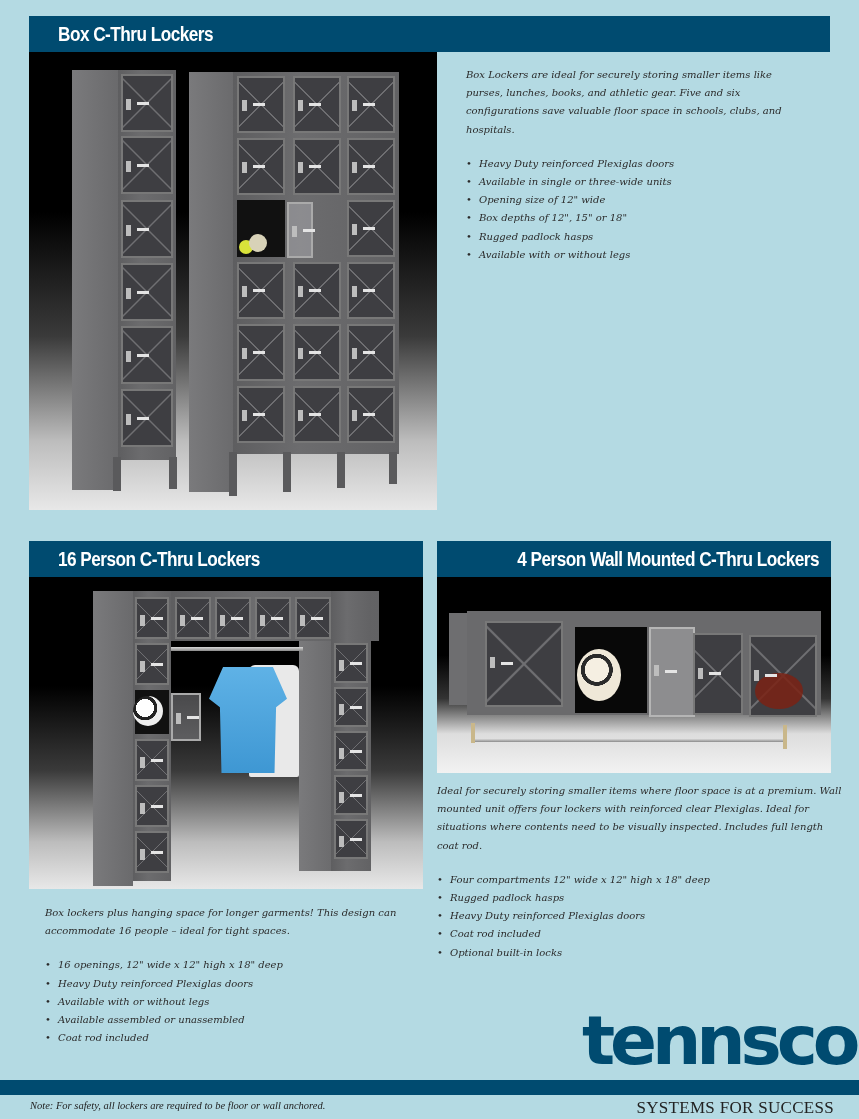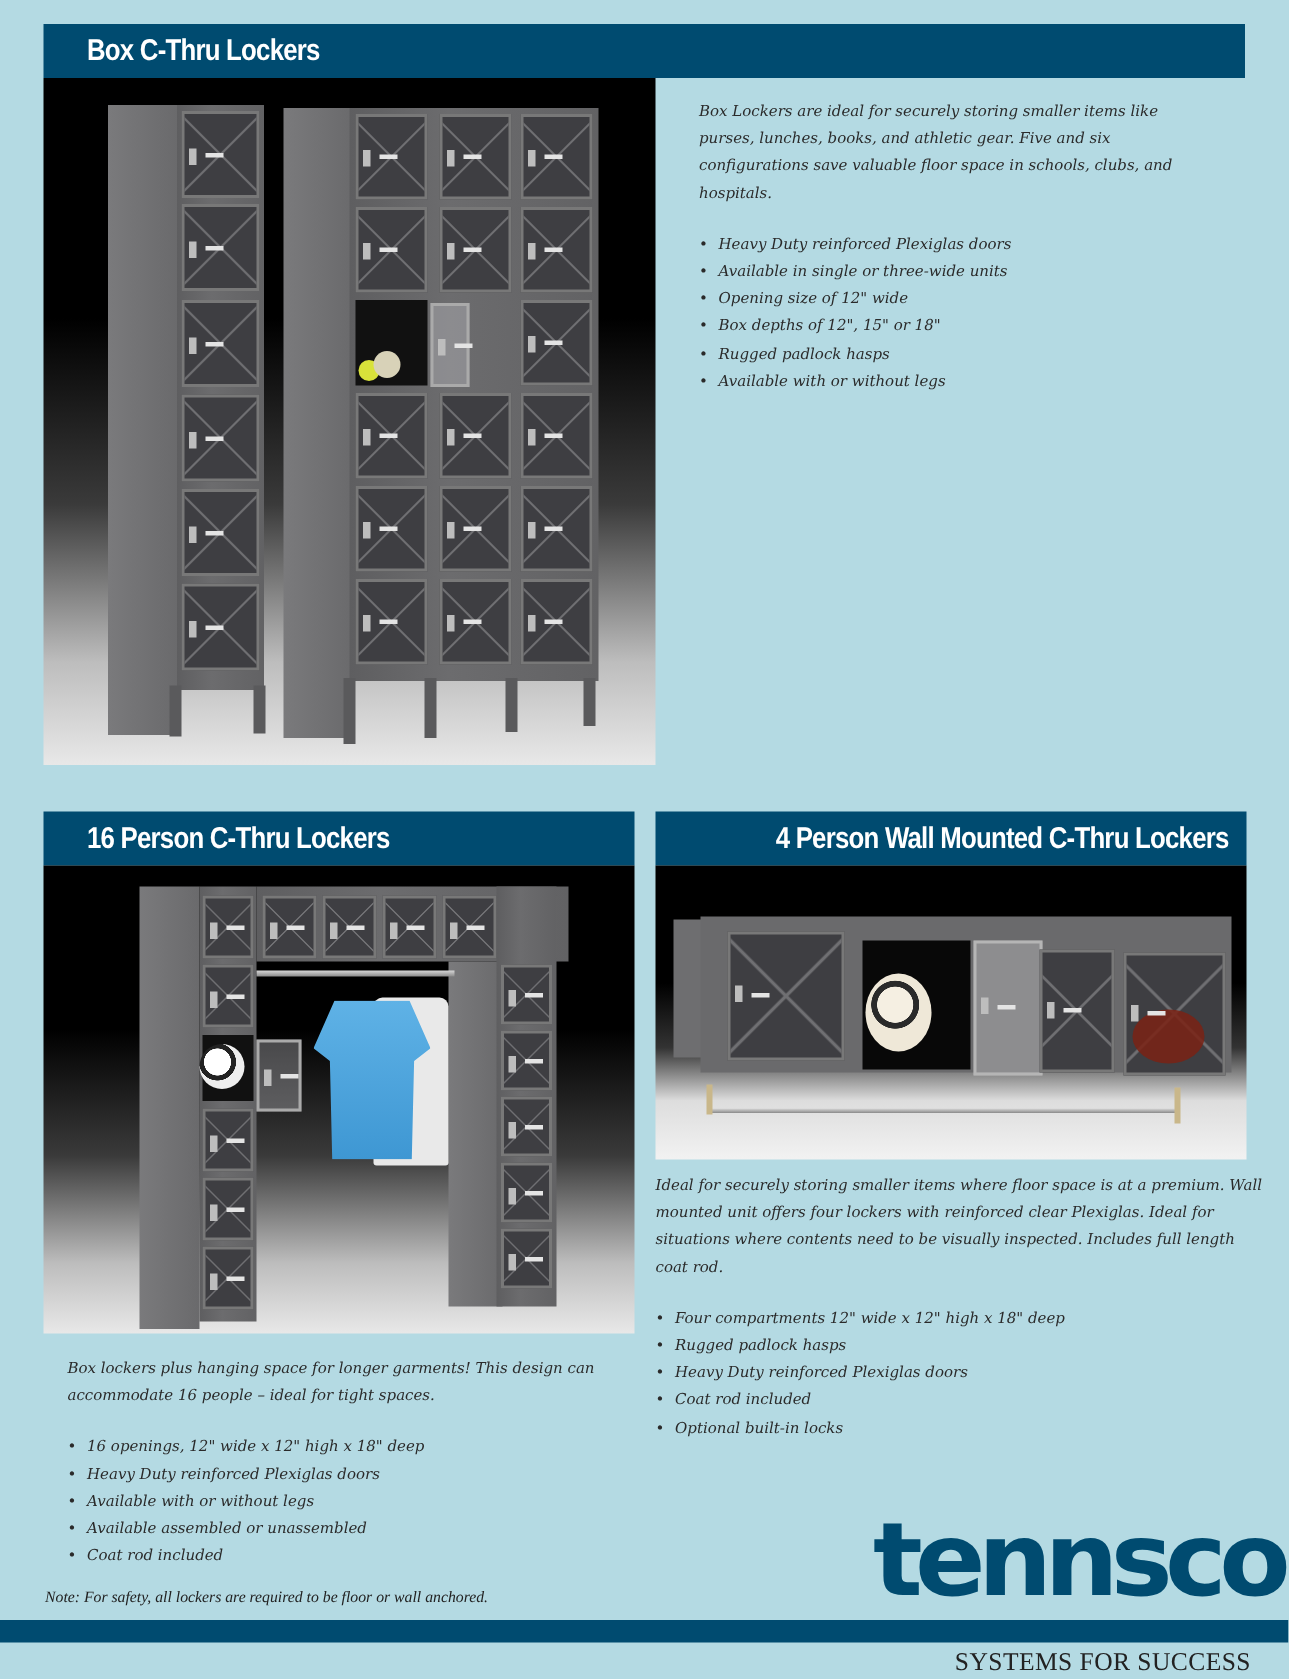--- a/index.html
+++ b/index.html
@@ -52,7 +52,7 @@
   }
   .band { position:absolute; left:0; top:1080px; width:859px; height:15px; background:#004b70; }
   .note {
-    position:absolute; left:30px; top:1060px;
+    position:absolute; left:30px; top:1100px;
     font-family:"Liberation Serif", serif; font-style:italic; font-size:10.5px; color:#222;
   }
   .tagline {

